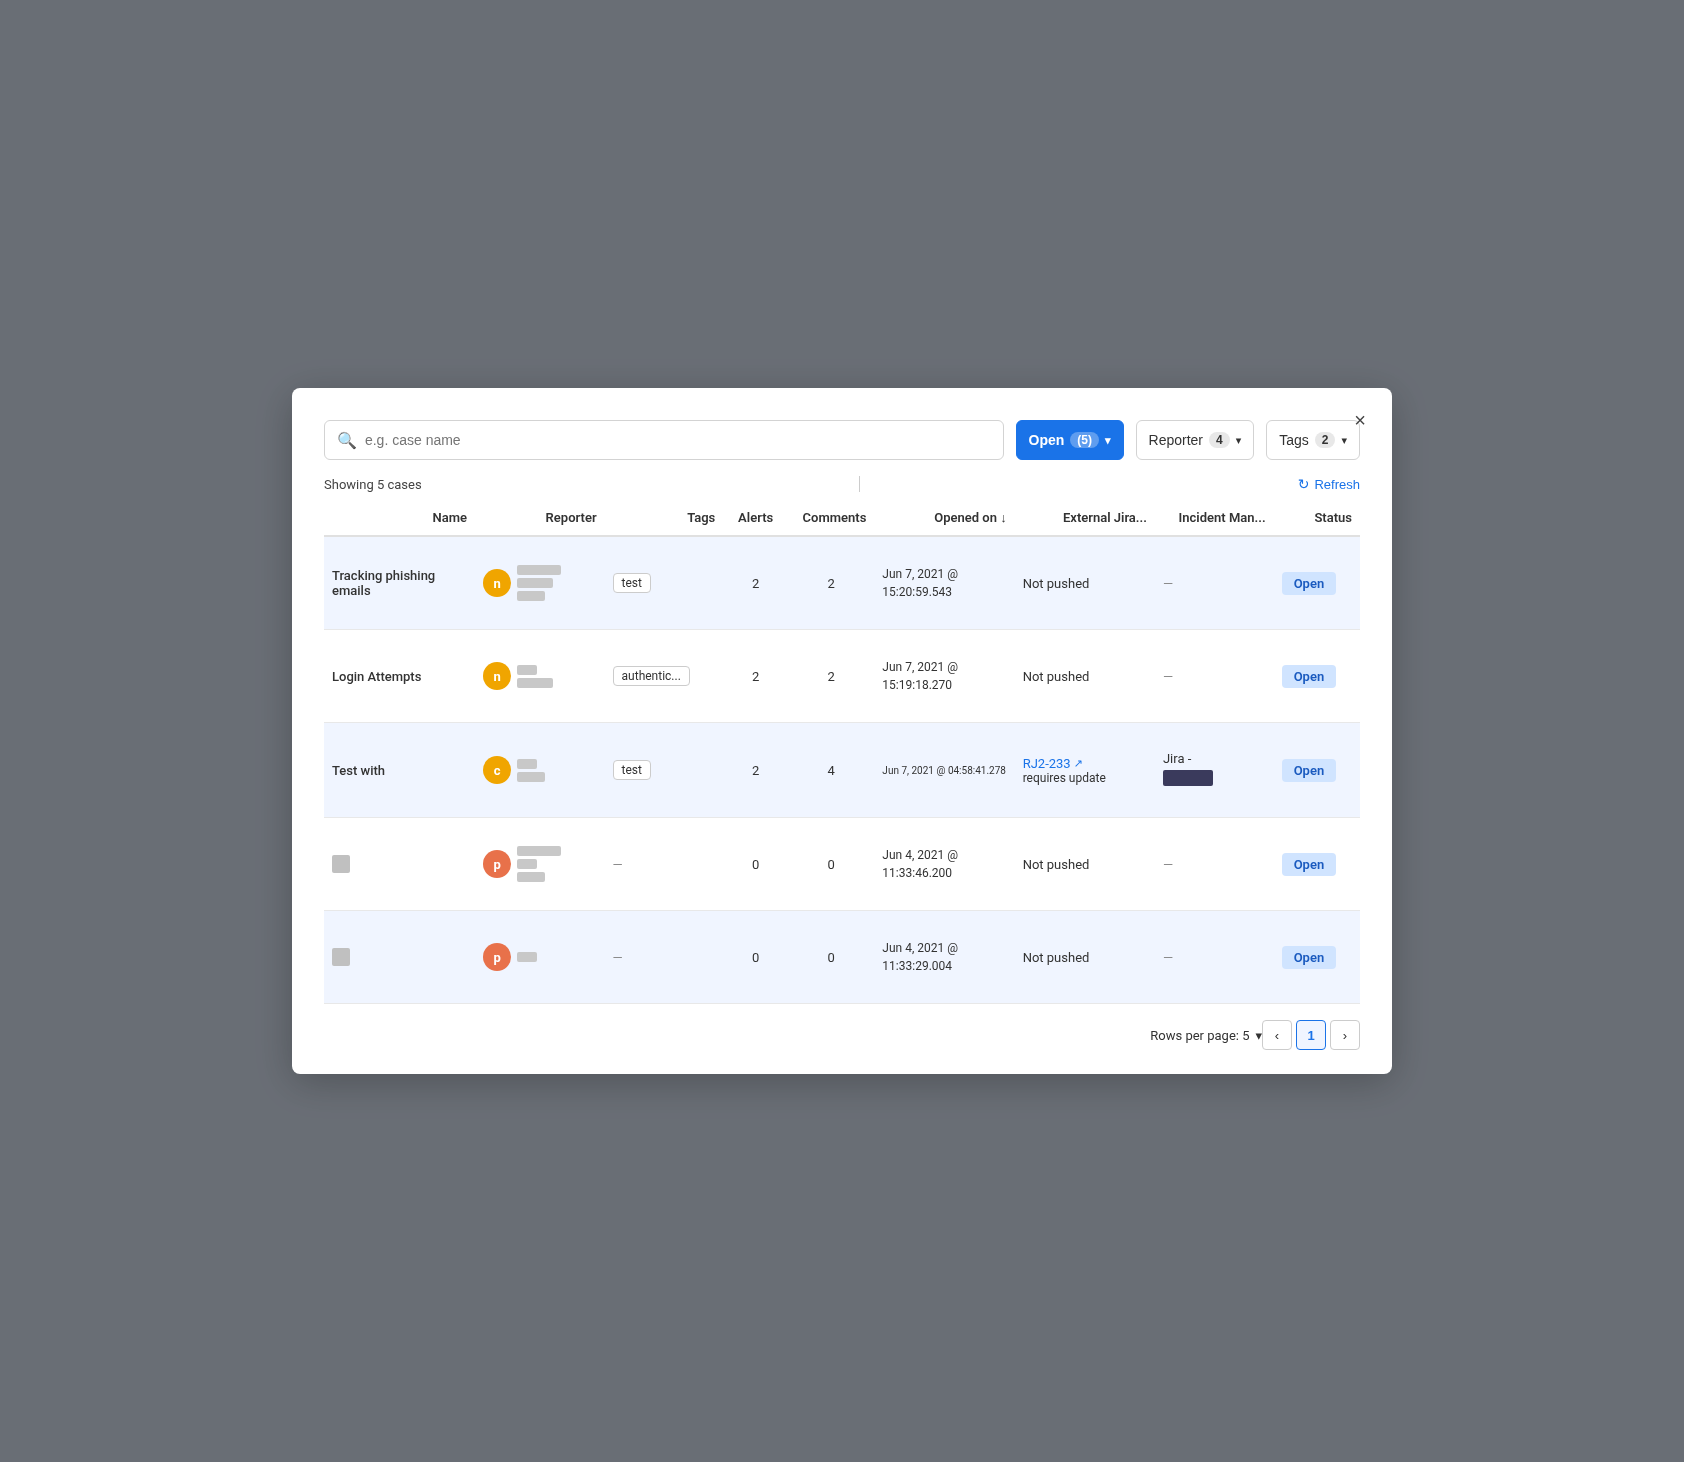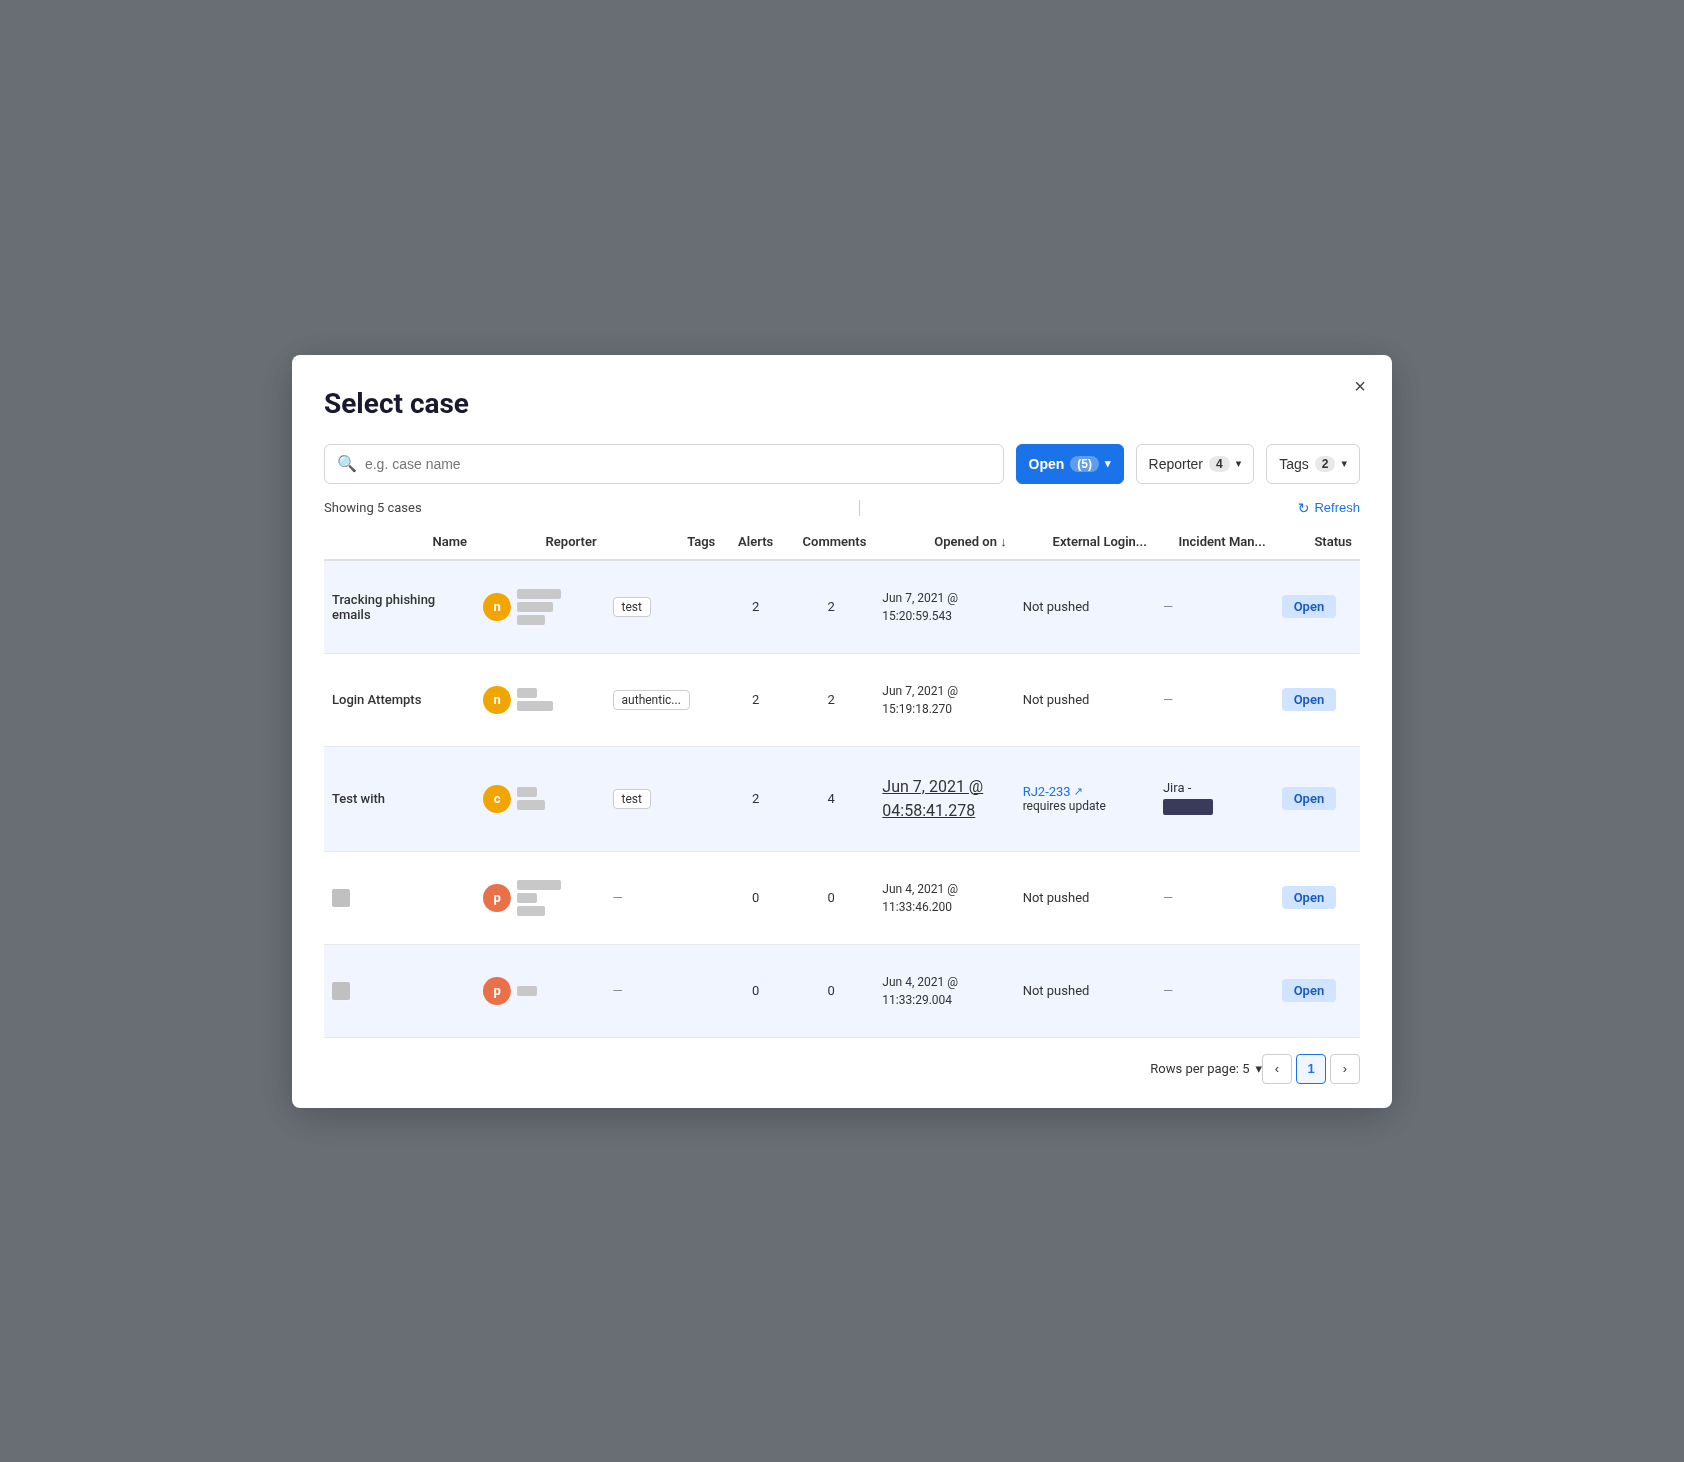--- a/index.html
+++ b/index.html
@@ -269,7 +269,6 @@
   <div class="modal">
     <button class="modal-close">×</button>
 
-    <h1 class="modal-title">Select case</h1>
 
     <div class="search-filter-row">
       <div class="search-box">

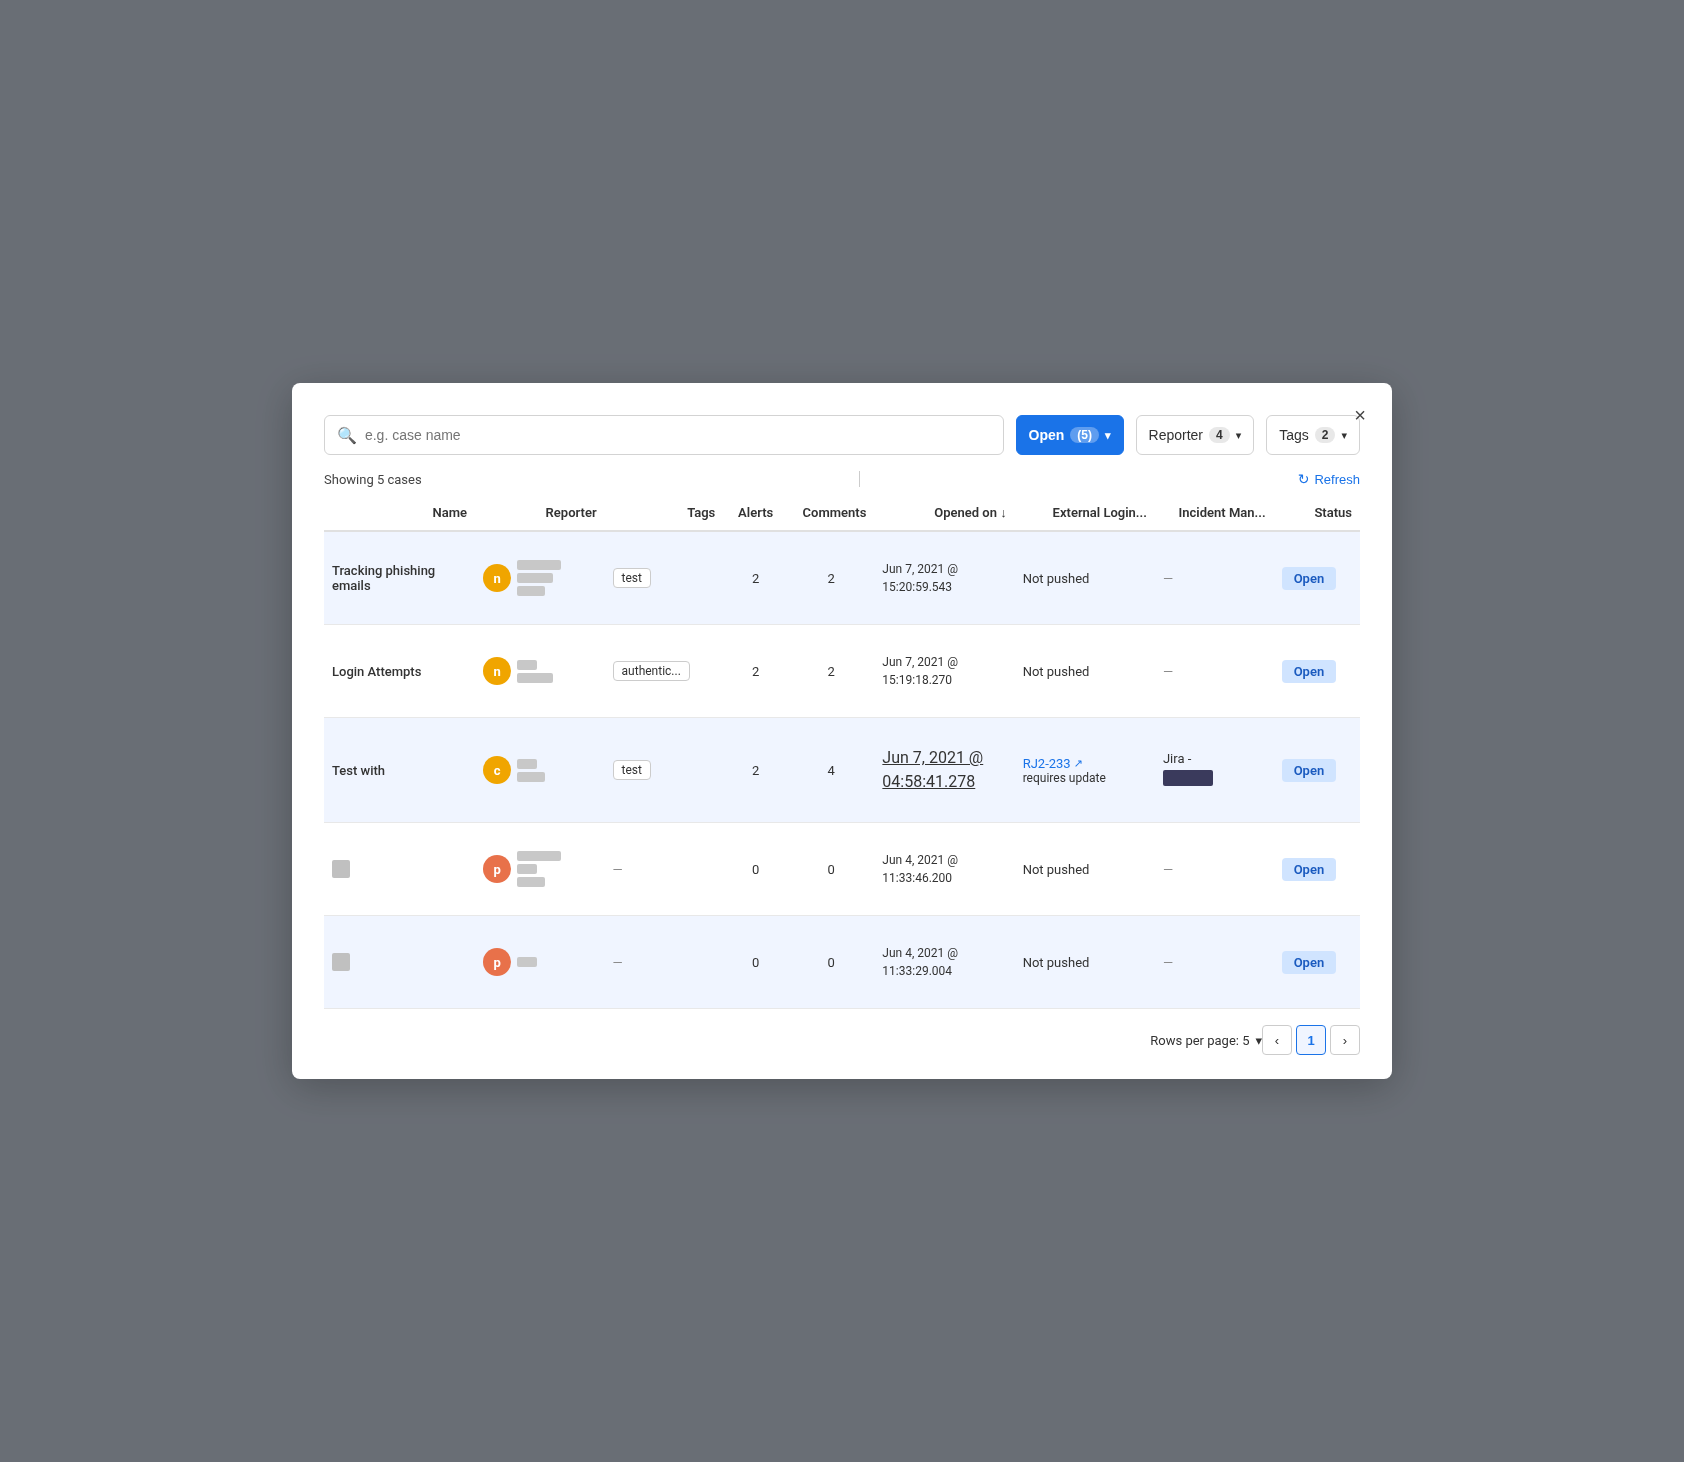--- a/index.html
+++ b/index.html
@@ -313,7 +313,7 @@
           <th class="col-alerts">Alerts</th>
           <th class="col-comments">Comments</th>
           <th class="col-opened" style="cursor:pointer;">Opened on ↓</th>
-          <th class="col-external">External Login...</th>
+          <th class="col-external">External Jira...</th>
           <th class="col-incident">Incident Man...</th>
           <th class="col-status">Status</th>
         </tr>

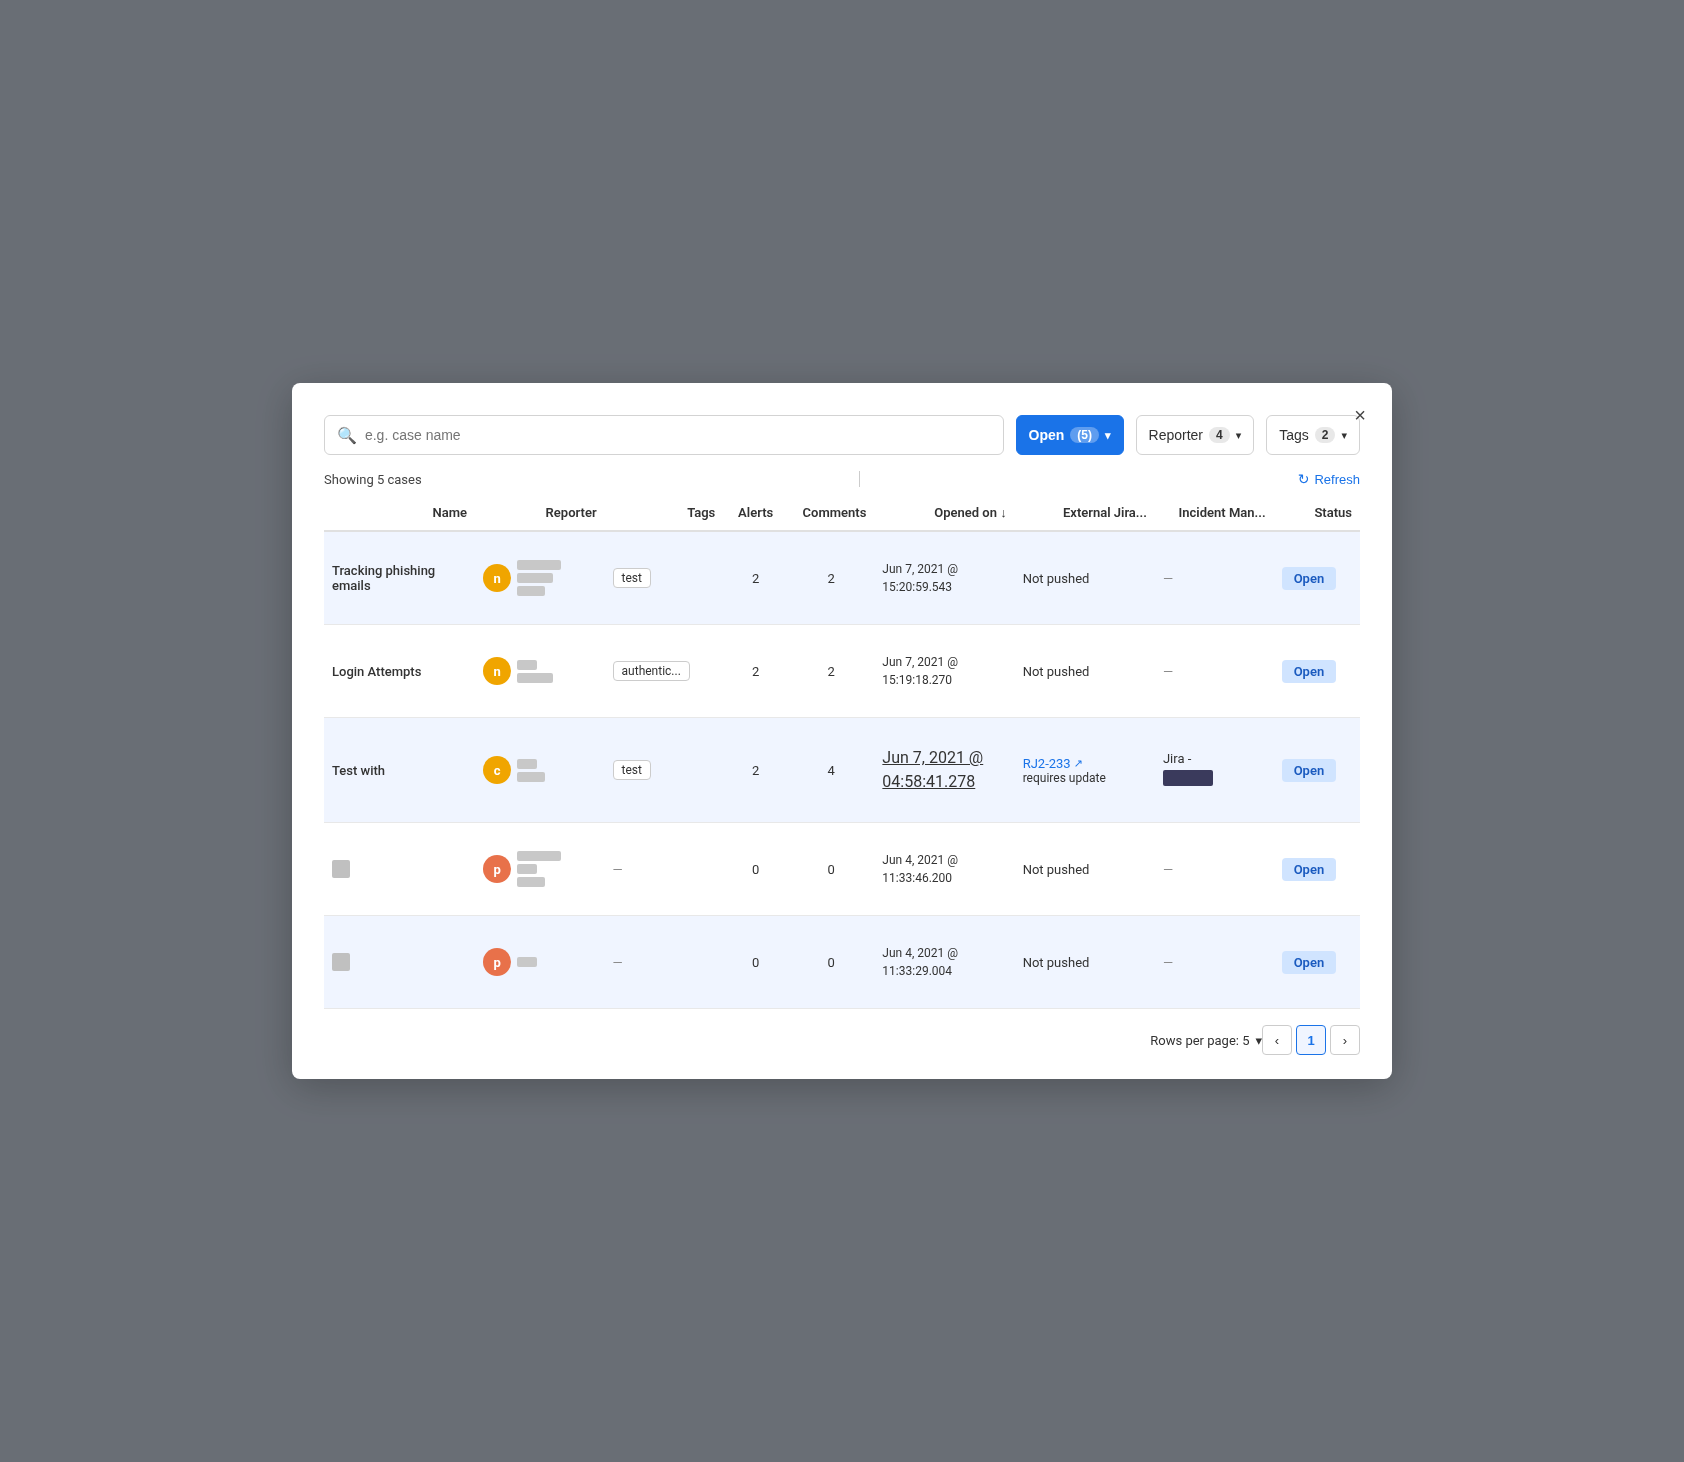--- a/index.html
+++ b/index.html
@@ -372,7 +372,7 @@
             <td><span class="tag-pill">test</span></td>
             <td style="text-align: center;">2</td>
             <td style="text-align: center;">4</td>
-            <td style="font-size: 16px; line-height: 1.5; text-decoration: underline;">Jun 7, 2021 @ 04:58:41.278</td>
+            <td style="font-size: 10px; line-height: 1.5;">Jun 7, 2021 @ 04:58:41.278</td>
             <td>
               <a class="external-link-blue" href="#">
                 <span>RJ2-233</span>

